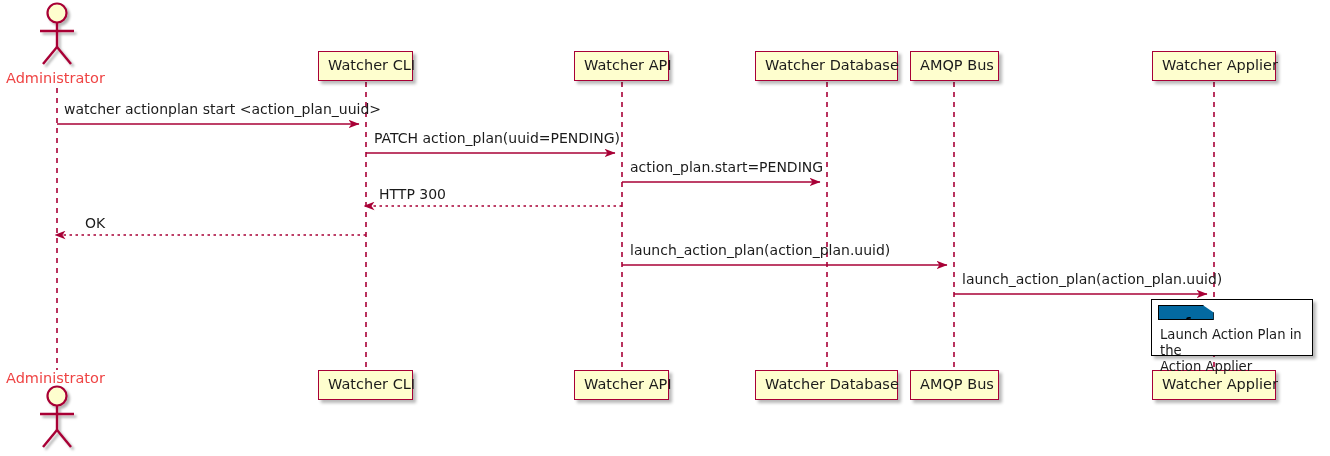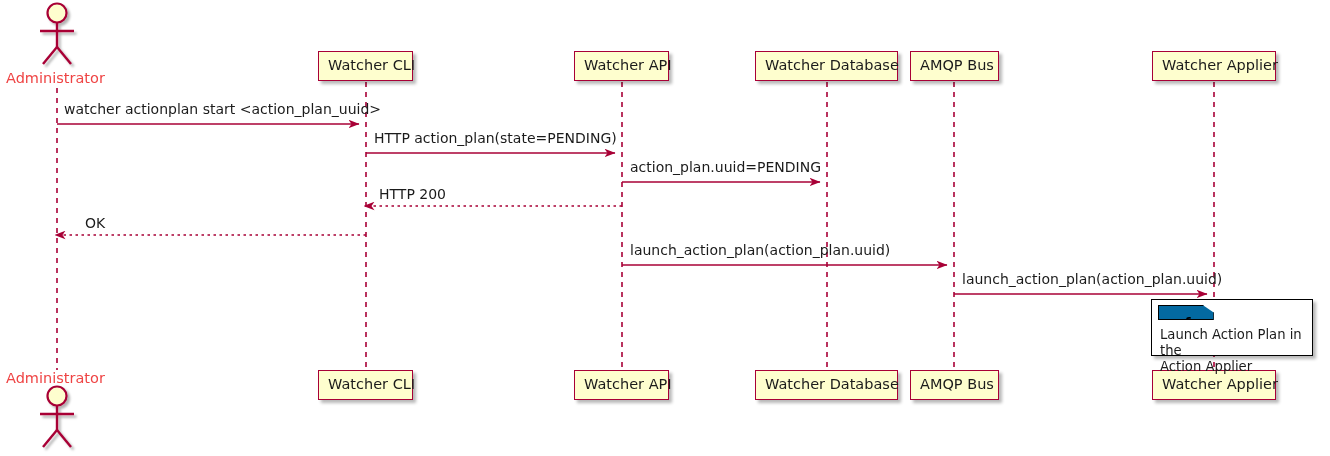--- a/index.html
+++ b/index.html
@@ -148,7 +148,7 @@
   <div class="participant" style="left:1152px; top:370px; width:124px;">Watcher Applier</div>
 
   <div class="msg-label" style="left:64px; top:101px;">watcher actionplan start &lt;action_plan_uuid&gt;</div>
-  <div class="msg-label" style="left:374px; top:130px;">HTTP action_plan(state=PENDING)</div>
+  <div class="msg-label" style="left:374px; top:130px;">PATCH action_plan(uuid=PENDING)</div>
   <div class="msg-label" style="left:630px; top:159px;">action_plan.uuid=PENDING</div>
   <div class="msg-label" style="left:379px; top:186px;">HTTP 200</div>
   <div class="msg-label" style="left:85px; top:215px;">OK</div>

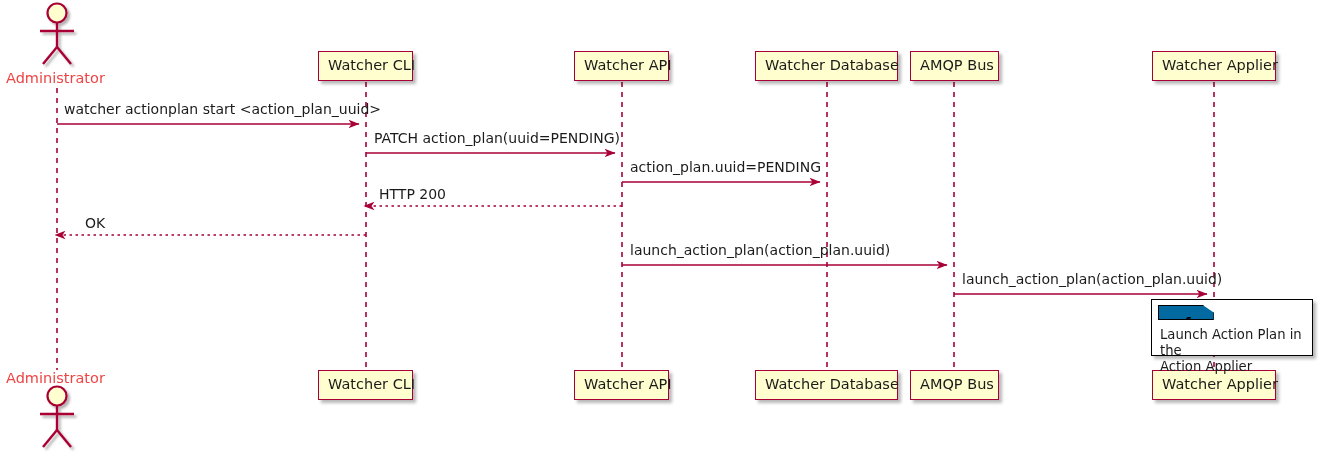--- a/index.html
+++ b/index.html
@@ -149,7 +149,7 @@
 
   <div class="msg-label" style="left:64px; top:101px;">watcher actionplan start &lt;action_plan_uuid&gt;</div>
   <div class="msg-label" style="left:374px; top:130px;">PATCH action_plan(uuid=PENDING)</div>
-  <div class="msg-label" style="left:630px; top:159px;">action_plan.uuid=PENDING</div>
+  <div class="msg-label" style="left:630px; top:159px;">action_plan.start=PENDING</div>
   <div class="msg-label" style="left:379px; top:186px;">HTTP 200</div>
   <div class="msg-label" style="left:85px; top:215px;">OK</div>
   <div class="msg-label" style="left:630px; top:242px;">launch_action_plan(action_plan.uuid)</div>

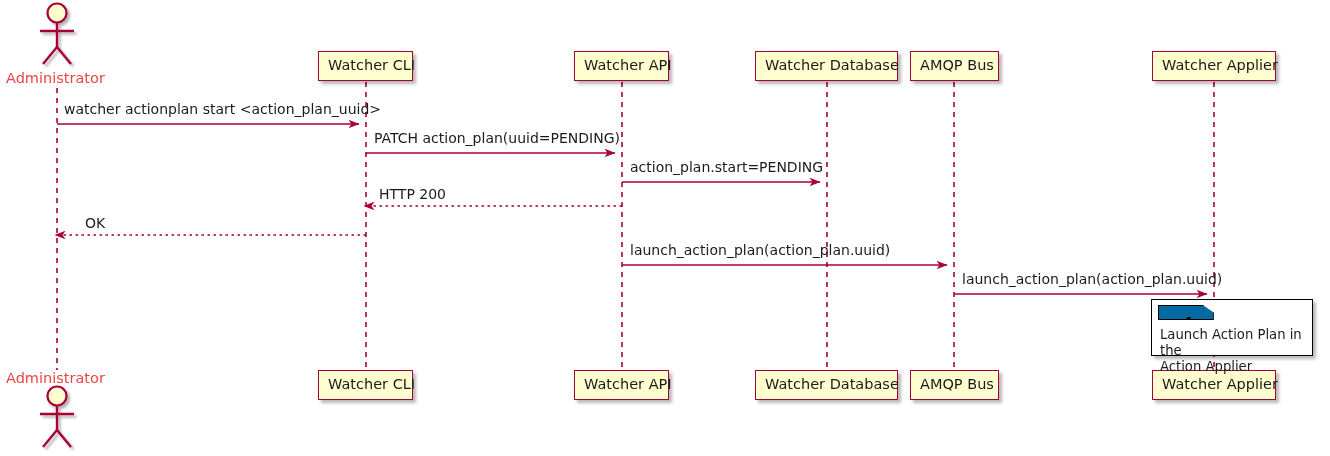--- a/index.html
+++ b/index.html
@@ -150,7 +150,7 @@
   <div class="msg-label" style="left:64px; top:101px;">watcher actionplan start &lt;action_plan_uuid&gt;</div>
   <div class="msg-label" style="left:374px; top:130px;">PATCH action_plan(uuid=PENDING)</div>
   <div class="msg-label" style="left:630px; top:159px;">action_plan.start=PENDING</div>
-  <div class="msg-label" style="left:379px; top:186px;">HTTP 200</div>
+  <div class="msg-label" style="left:379px; top:186px;">HTTP 300</div>
   <div class="msg-label" style="left:85px; top:215px;">OK</div>
   <div class="msg-label" style="left:630px; top:242px;">launch_action_plan(action_plan.uuid)</div>
   <div class="msg-label" style="left:962px; top:271px;">launch_action_plan(action_plan.uuid)</div>

